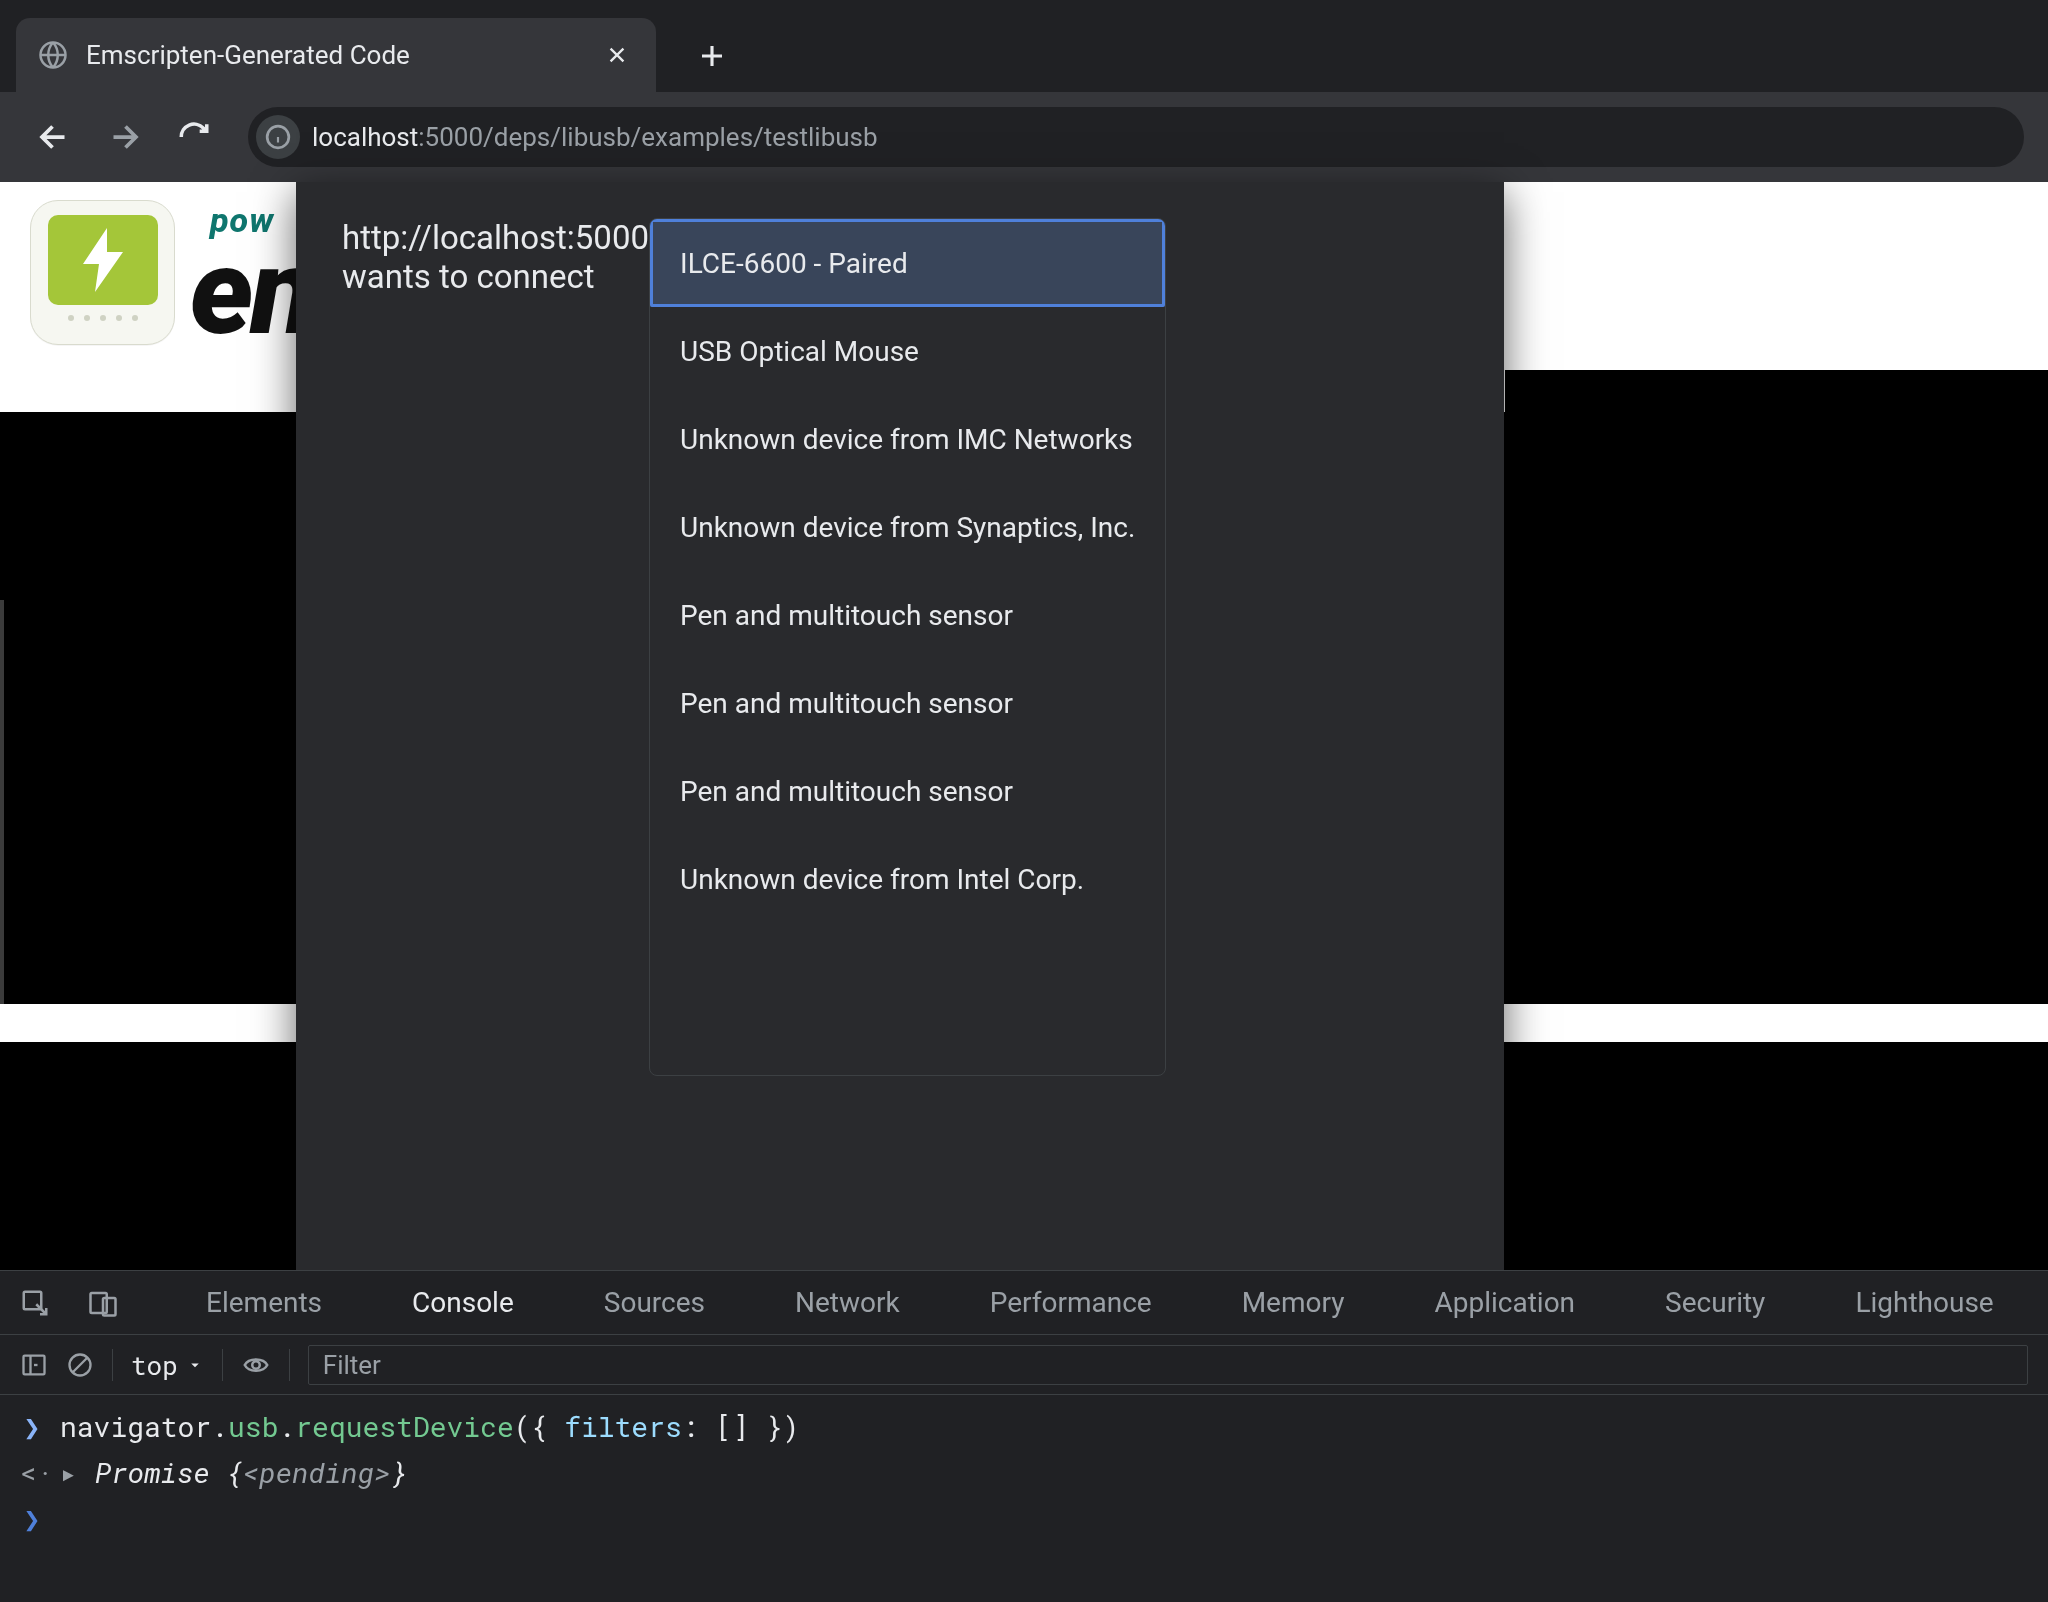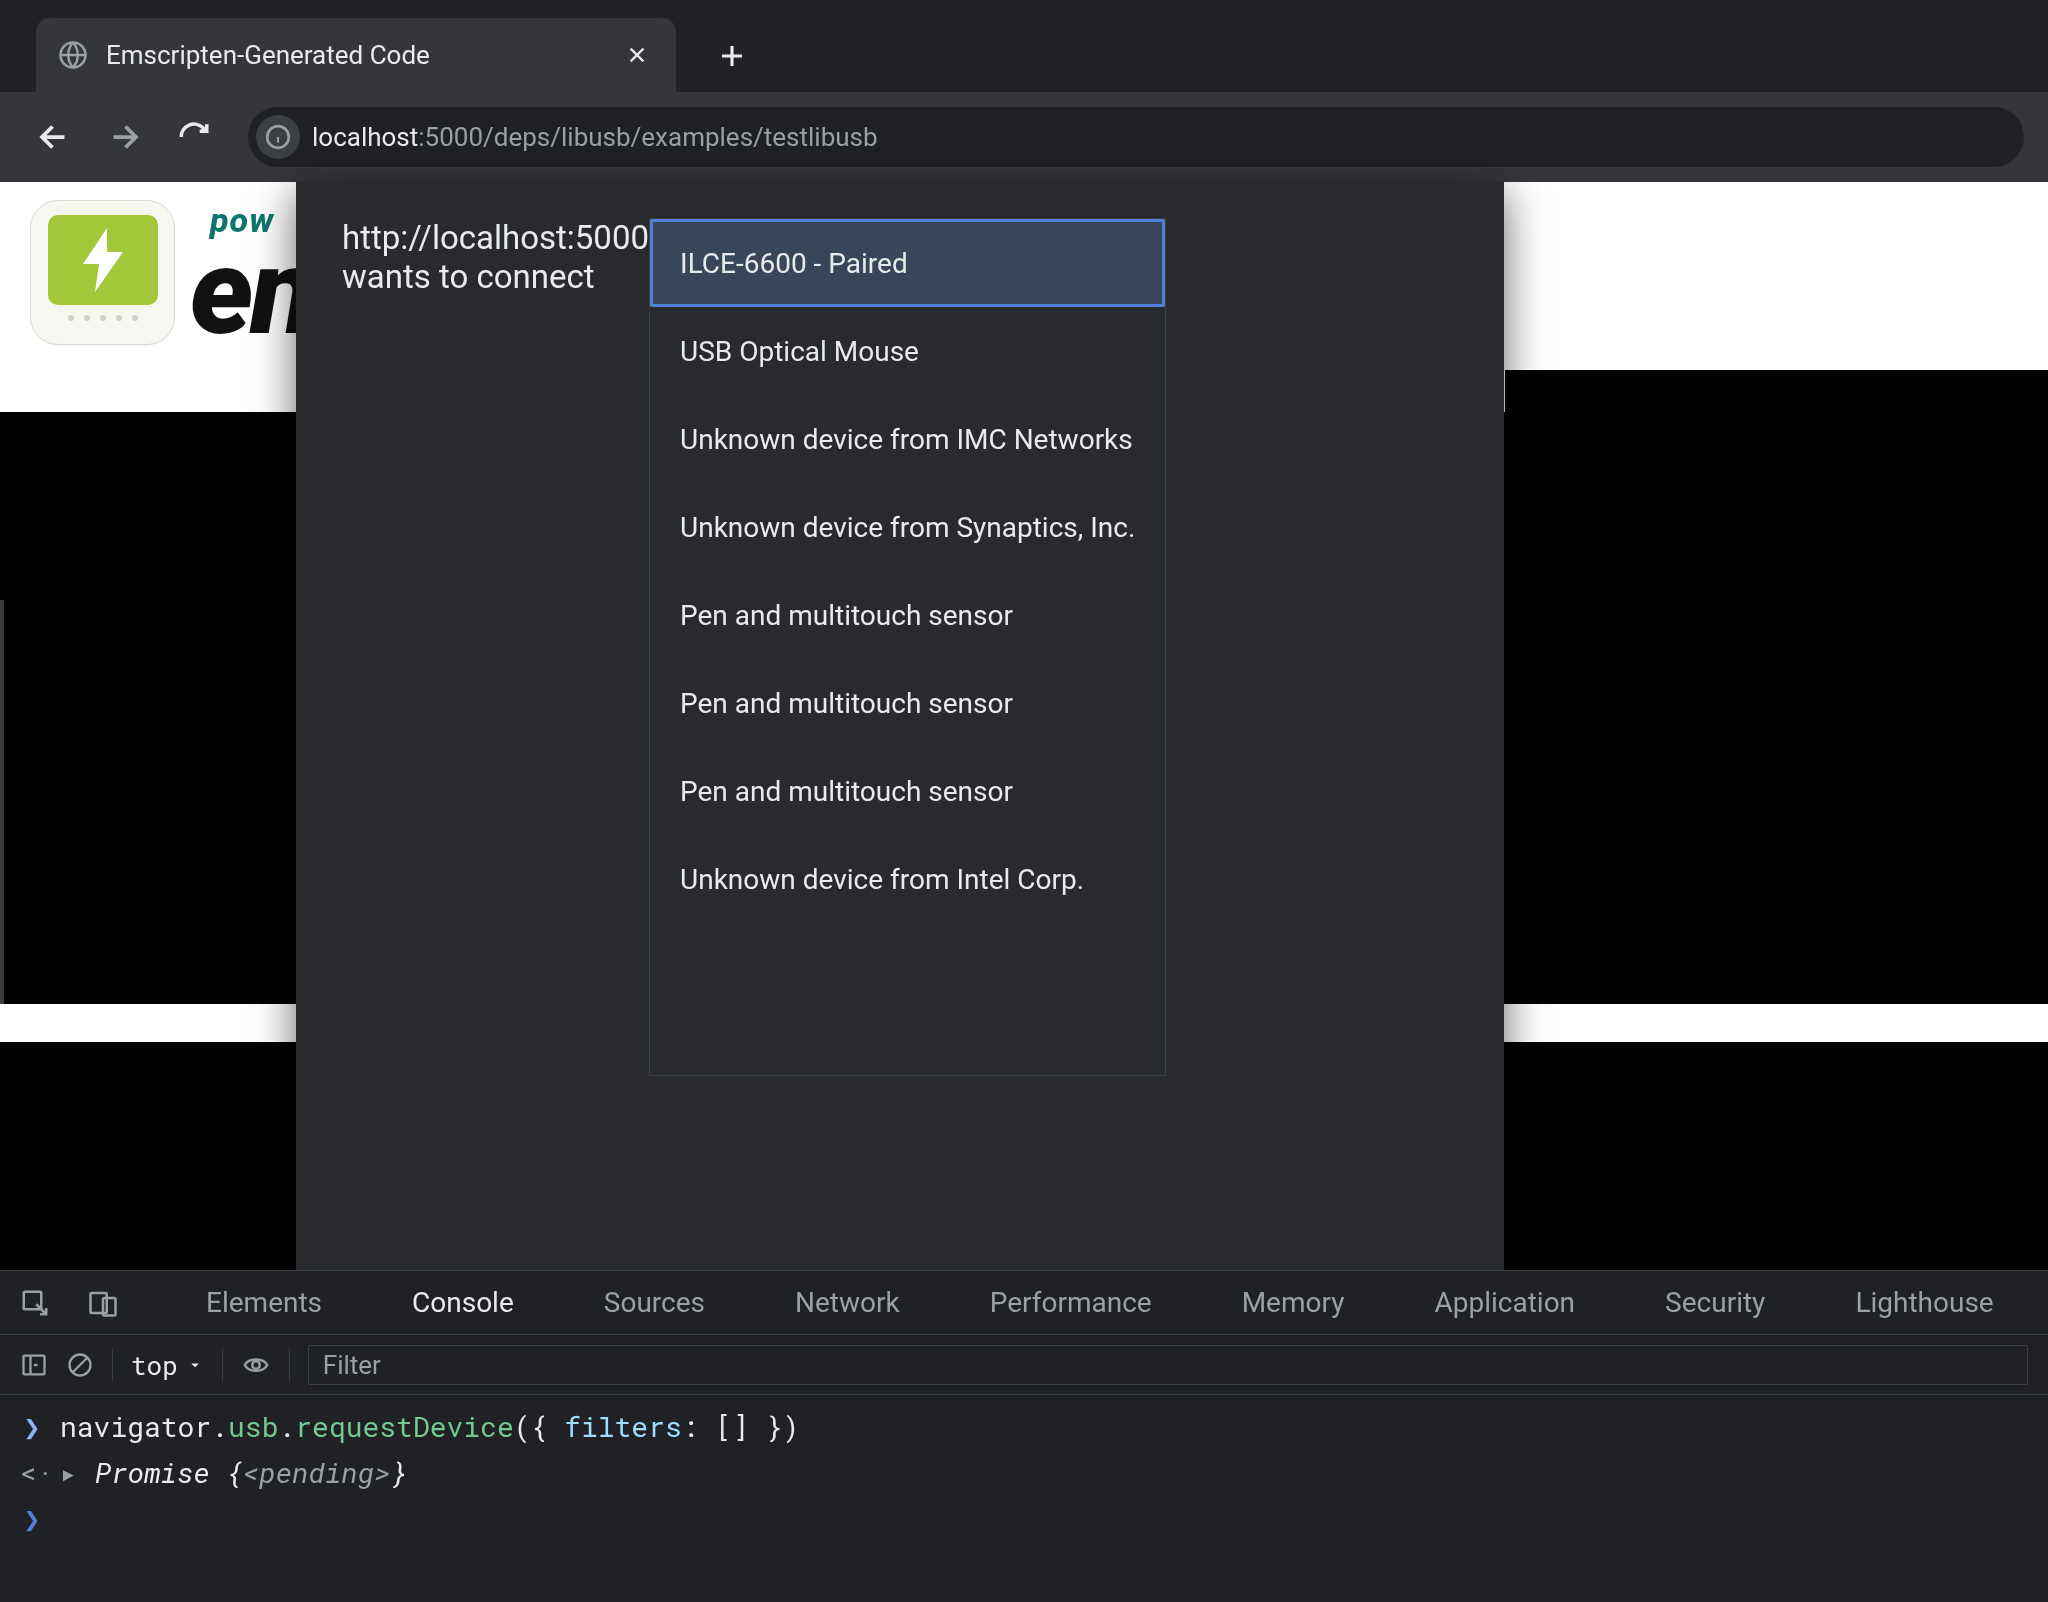--- a/index.html
+++ b/index.html
@@ -17,7 +17,7 @@
     background: #202124;
     display: flex;
     align-items: flex-end;
-    padding-left: 36px;
+    padding-left: 16px;
   }
   .tab {
     height: 74px;

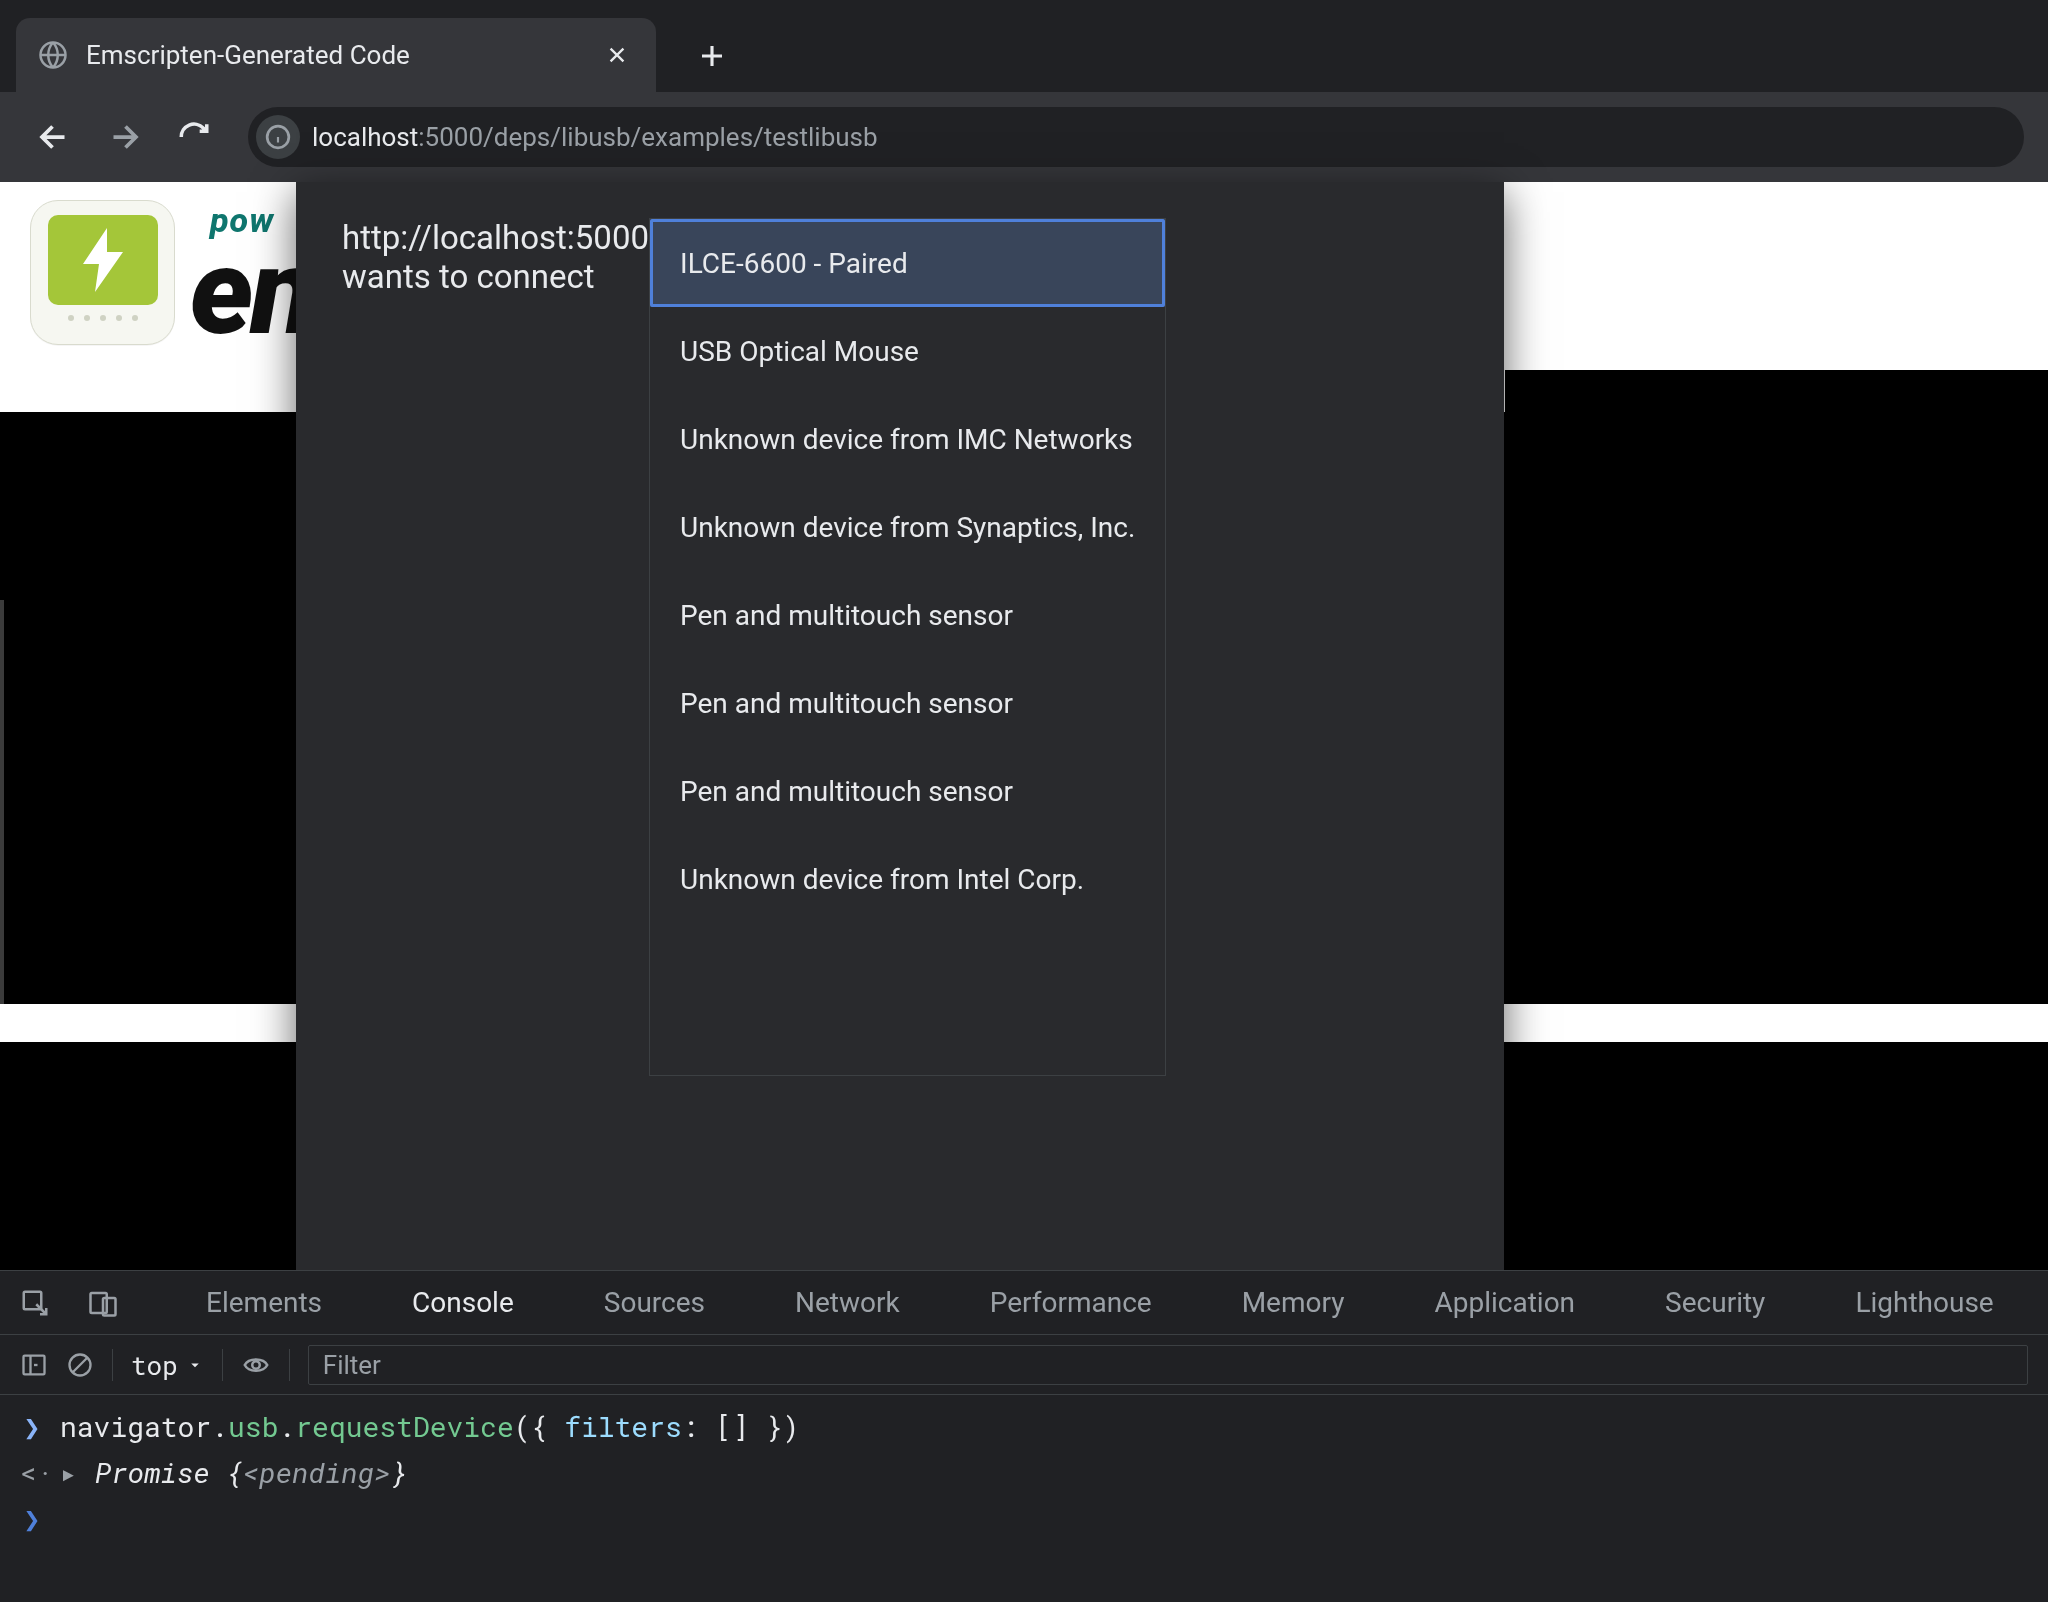--- a/index.html
+++ b/index.html
@@ -117,7 +117,7 @@
     font-size:33px; color:#e8eaed; margin-bottom:28px;
   }
   .device-list {
-    border:1px solid #3c4043; border-radius:0;
+    border:1px solid #3c4043; border-radius:8px;
     flex:0 0 auto;
     height: 858px;
     overflow:hidden;

